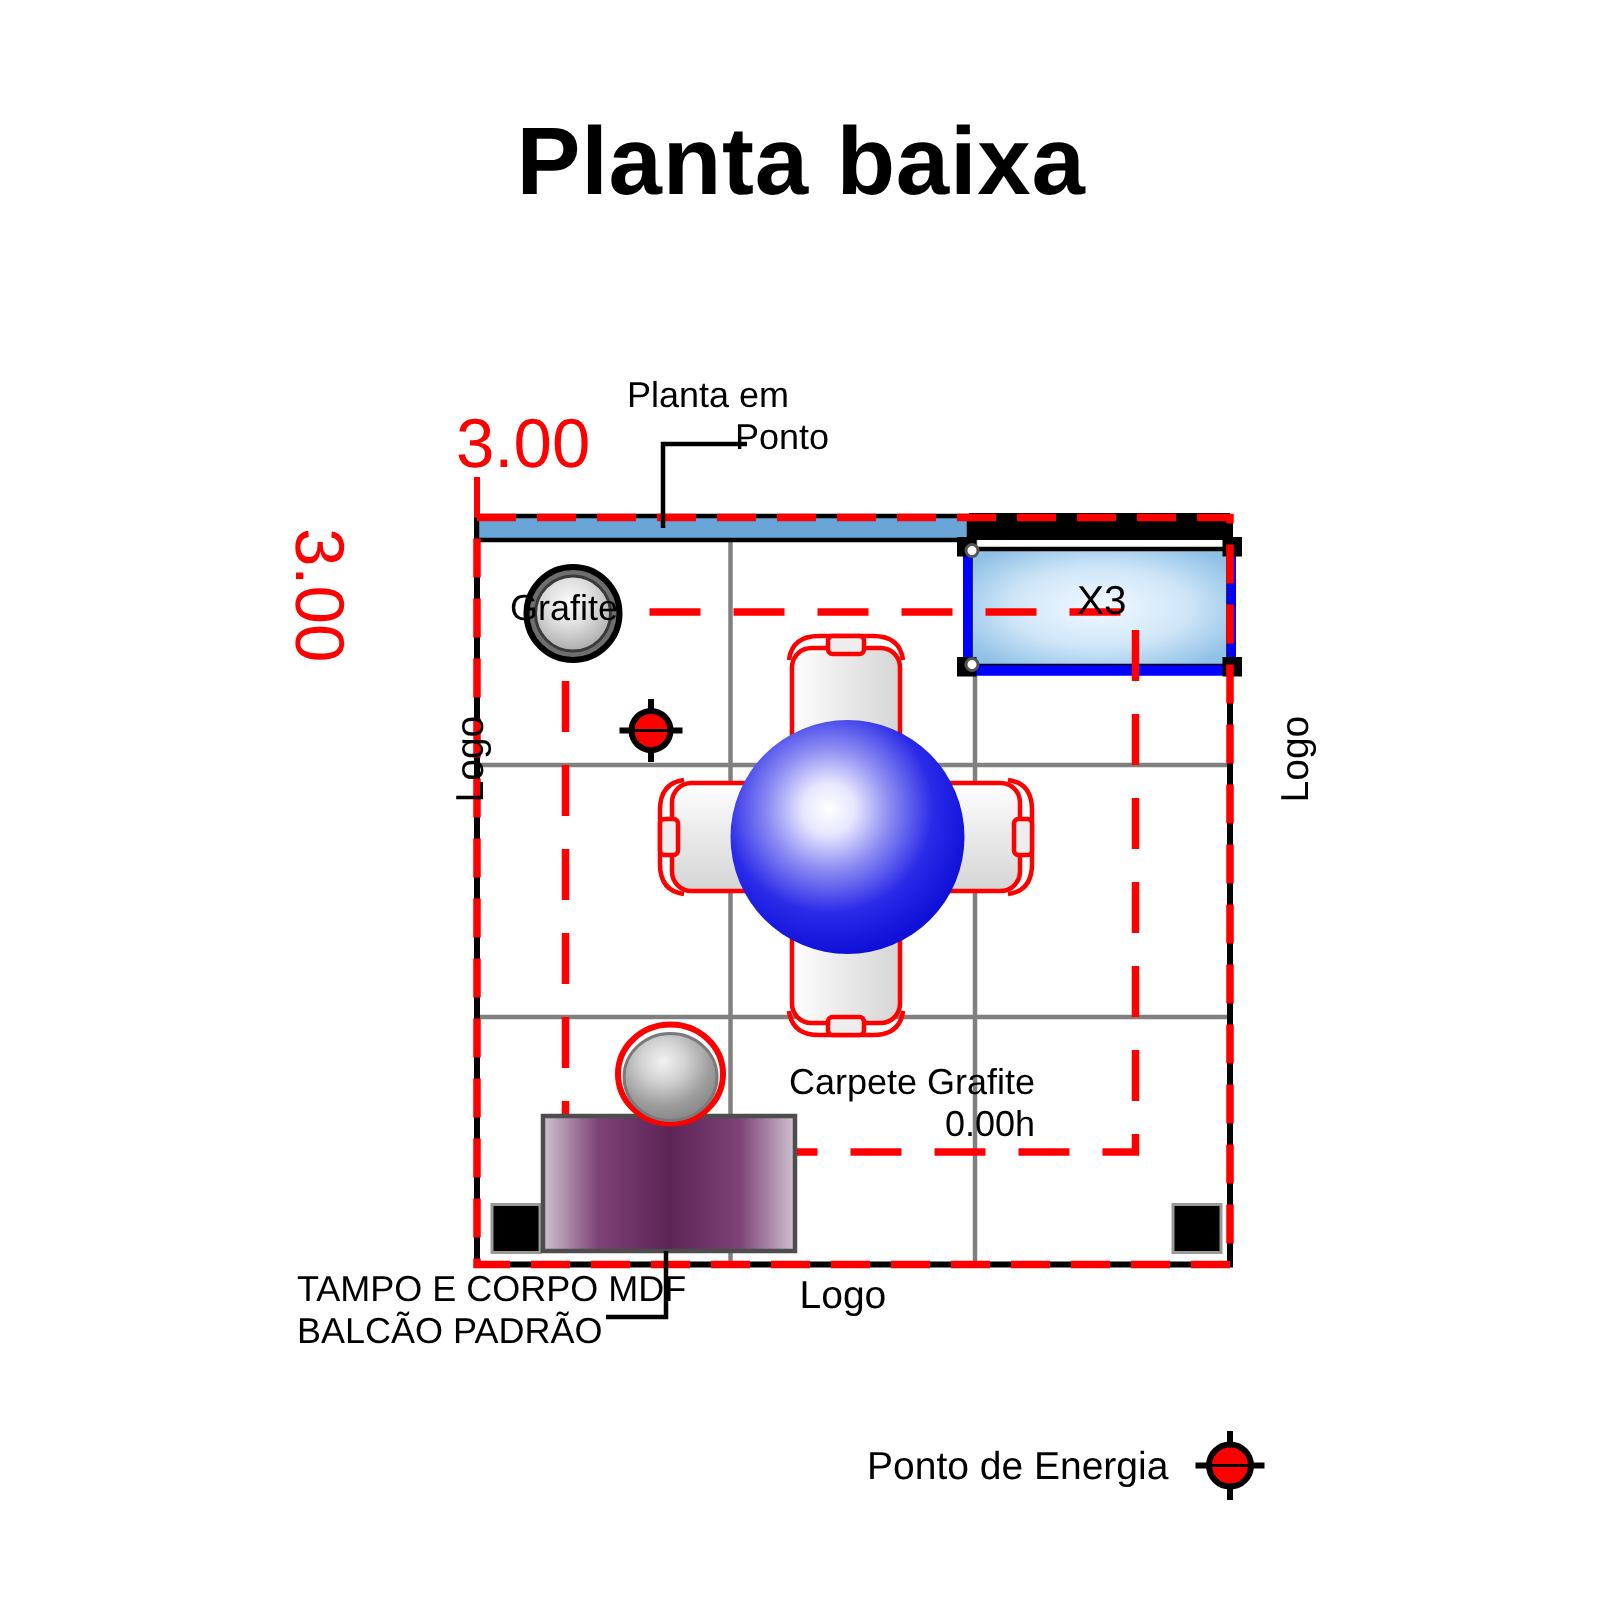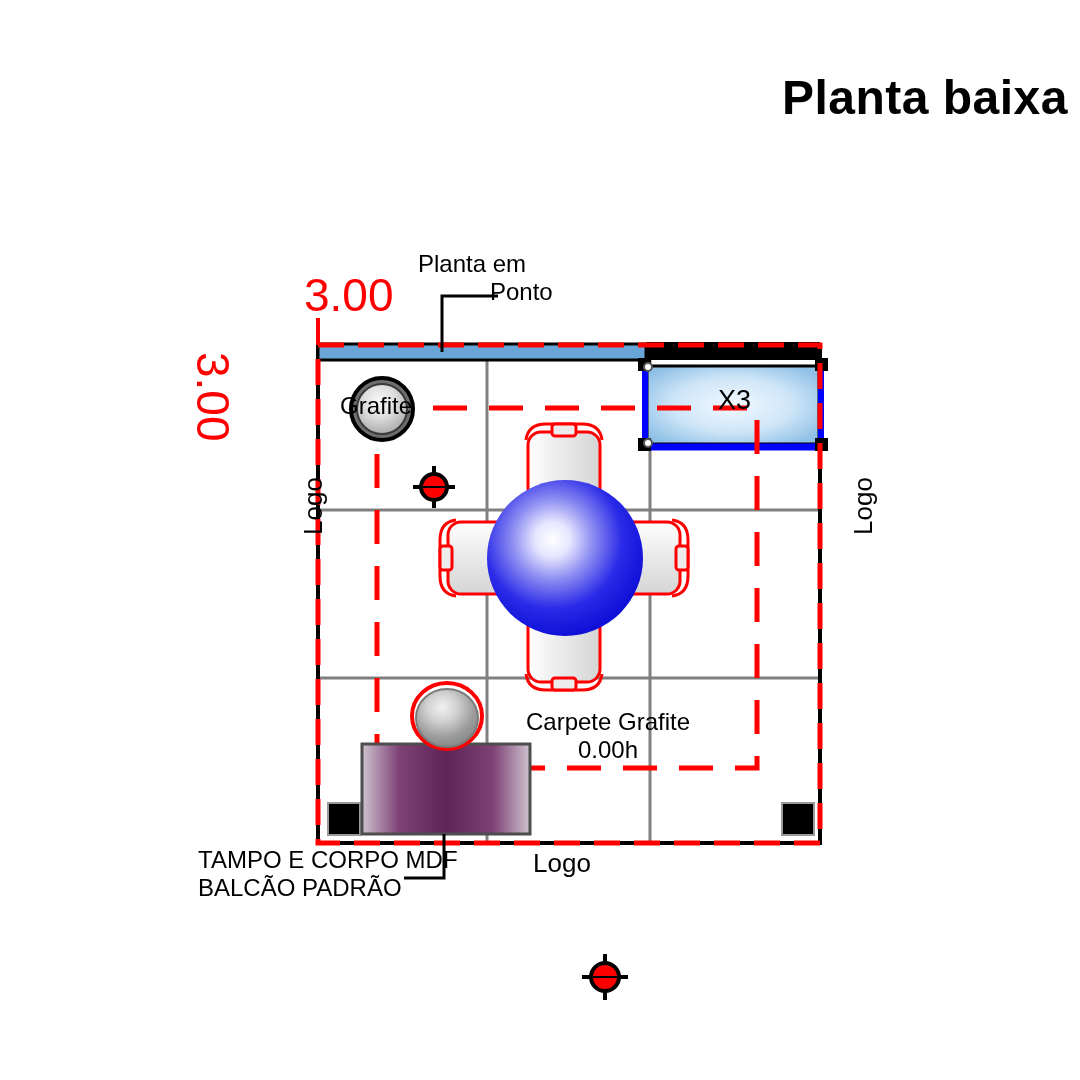--- a/index.html
+++ b/index.html
@@ -22,8 +22,8 @@
     top: 72px;
     left: 0;
     width: 1068px;
-    text-align: right;
-    font-size: 48px;
+    text-align: center;
+    font-size: 64px;
     font-weight: bold;
     letter-spacing: 0.5px;
     line-height: 1.1;

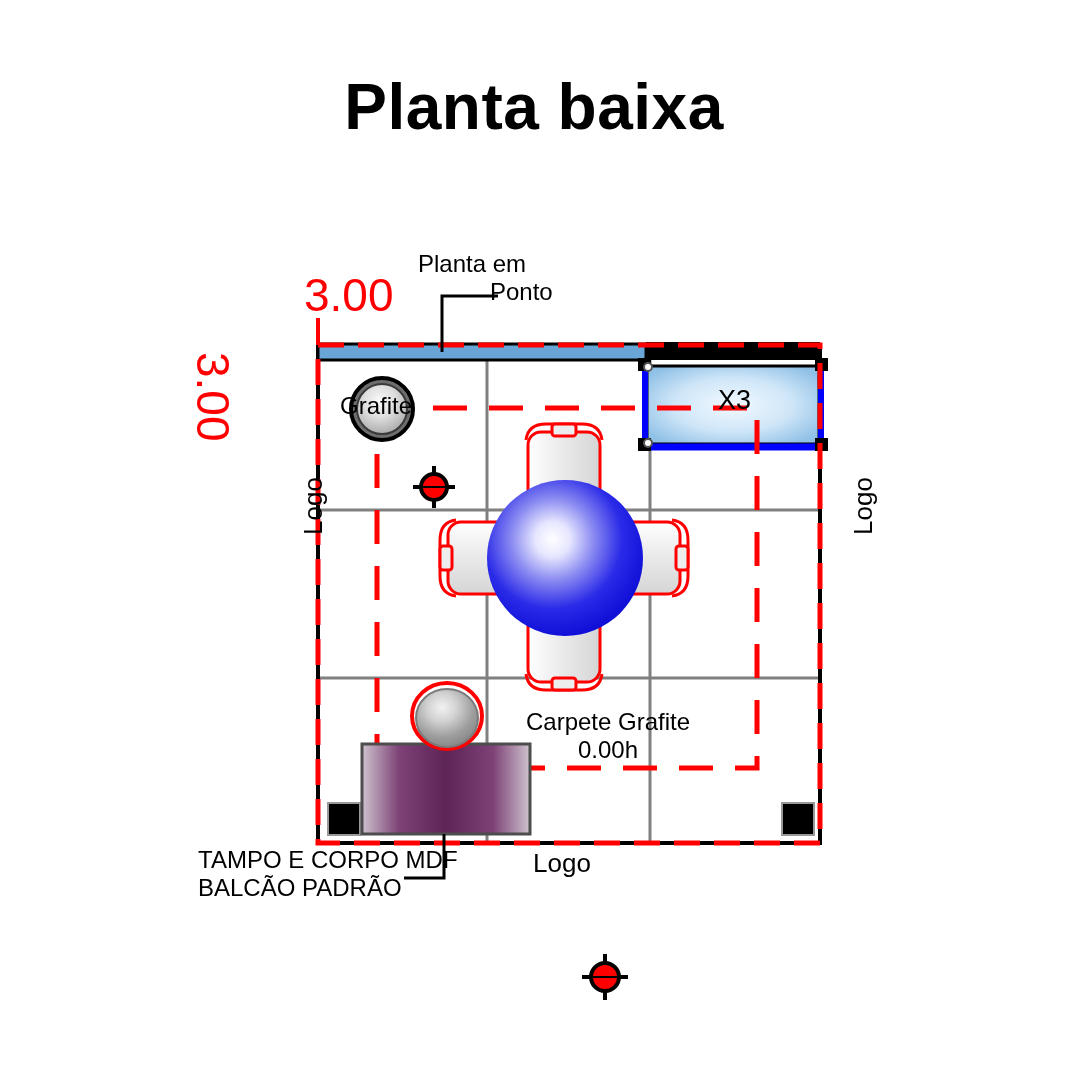--- a/index.html
+++ b/index.html
@@ -254,7 +254,7 @@
 
 <div class="plan-text" id="label-carpete">
   <div>Carpete Grafite</div>
-  <div style="text-align:center">0.00h</div>
+  <div style="text-align:right">0.00h</div>
 </div>
 
 <div class="plan-text" id="label-balcao">

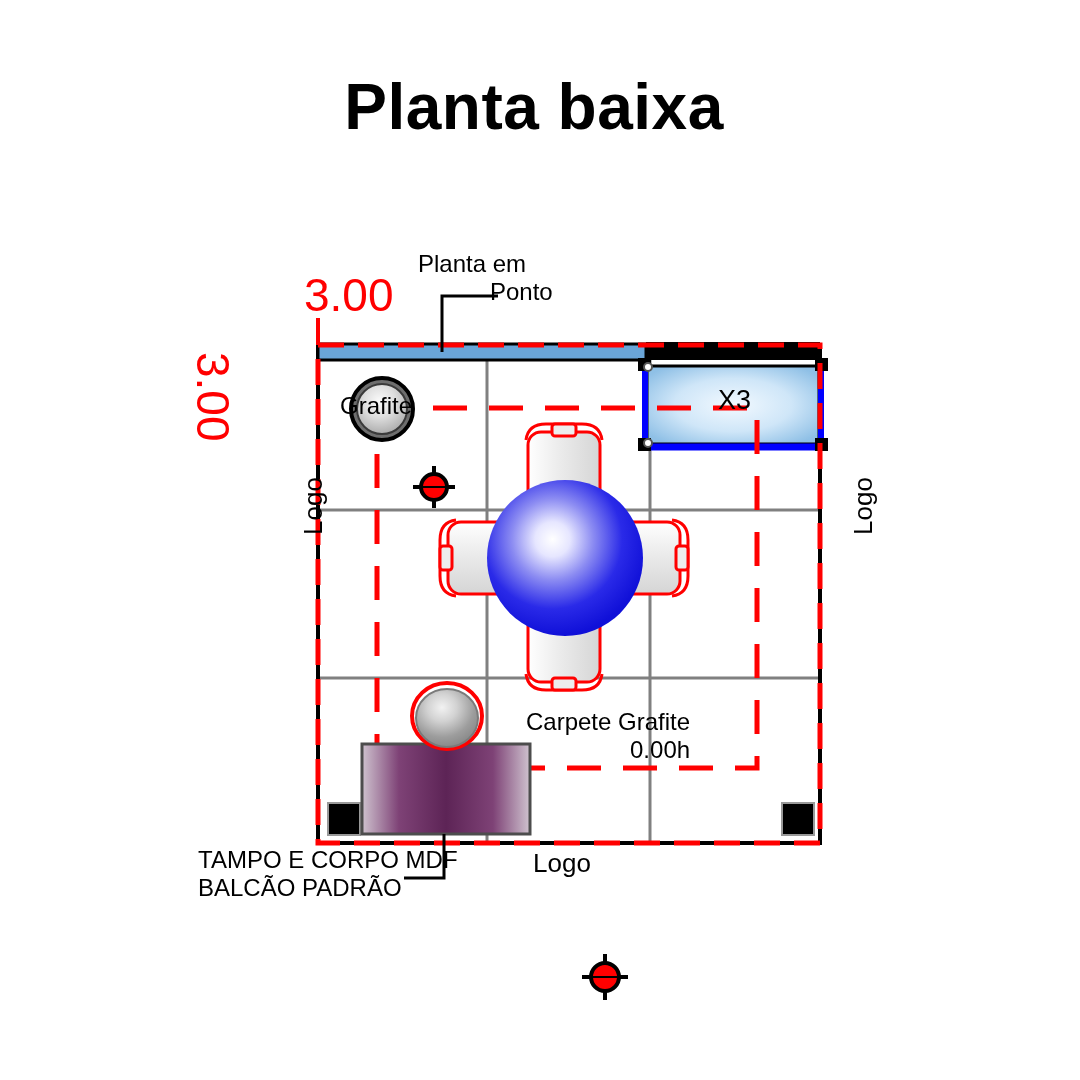--- a/index.html
+++ b/index.html
@@ -269,6 +269,7 @@
 <div class="plan-text" id="label-logo-bottom">Logo</div>
 
 <div id="legend-row">
+  <span id="legend-label">Ponto de Energia</span>
   <svg id="legend-icon" width="54" height="54" viewBox="0 0 54 54">
     <line x1="4" y1="27" x2="50" y2="27" stroke="#000000" stroke-width="4"></line>
     <line x1="27" y1="4" x2="27" y2="50" stroke="#000000" stroke-width="4"></line>

